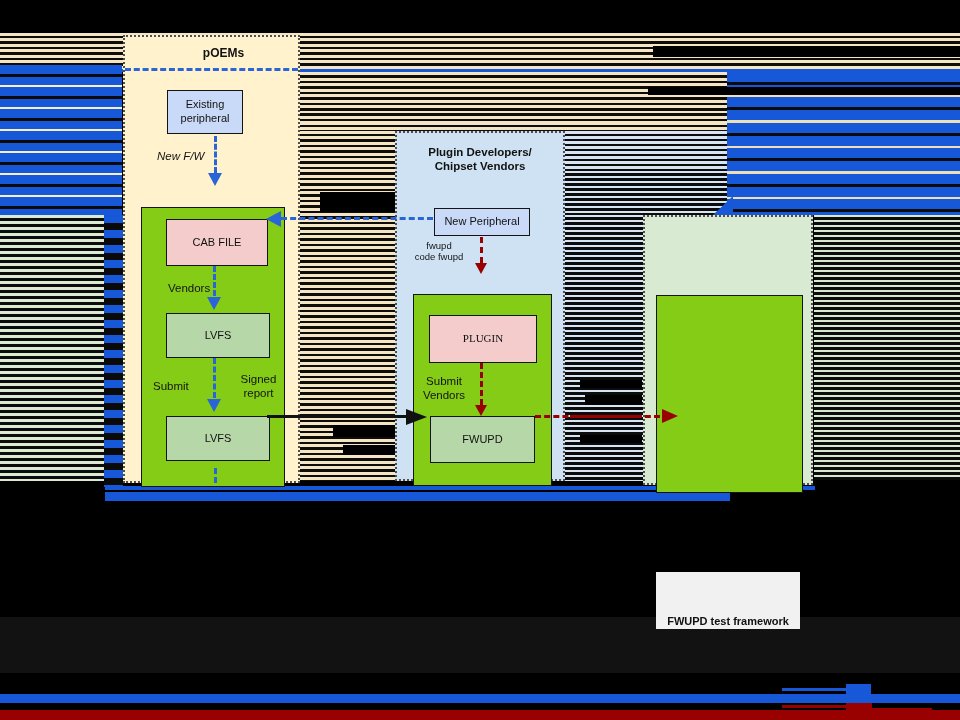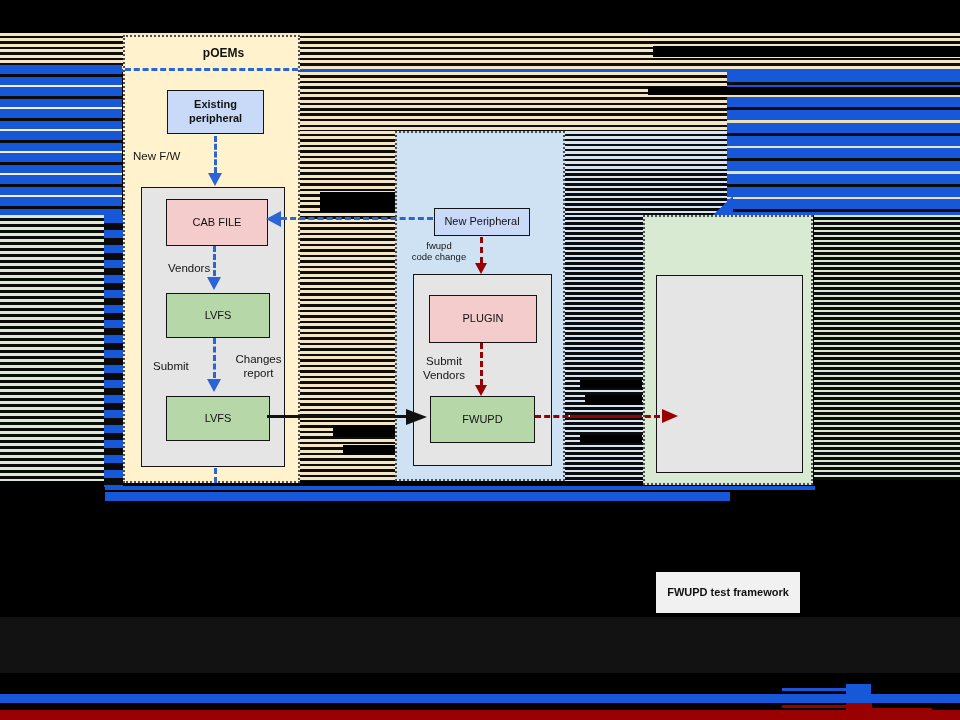--- a/index.html
+++ b/index.html
@@ -81,7 +81,7 @@
     <div class="panel-title" style="margin-top:9px;">pOEMs</div>
     <div class="abs" style="left:0;top:31px;width:100%;border-top:3px dashed #2965d6;"></div>
 
-    <div class="node blue" style="left:42px;top:53px;width:97px;height:44px;font-weight:bold;">
+    <div class="node blue" style="left:42px;top:53px;width:76px;height:44px;">
       <span style="width:72px;">Existing peripheral</span>
     </div>
 

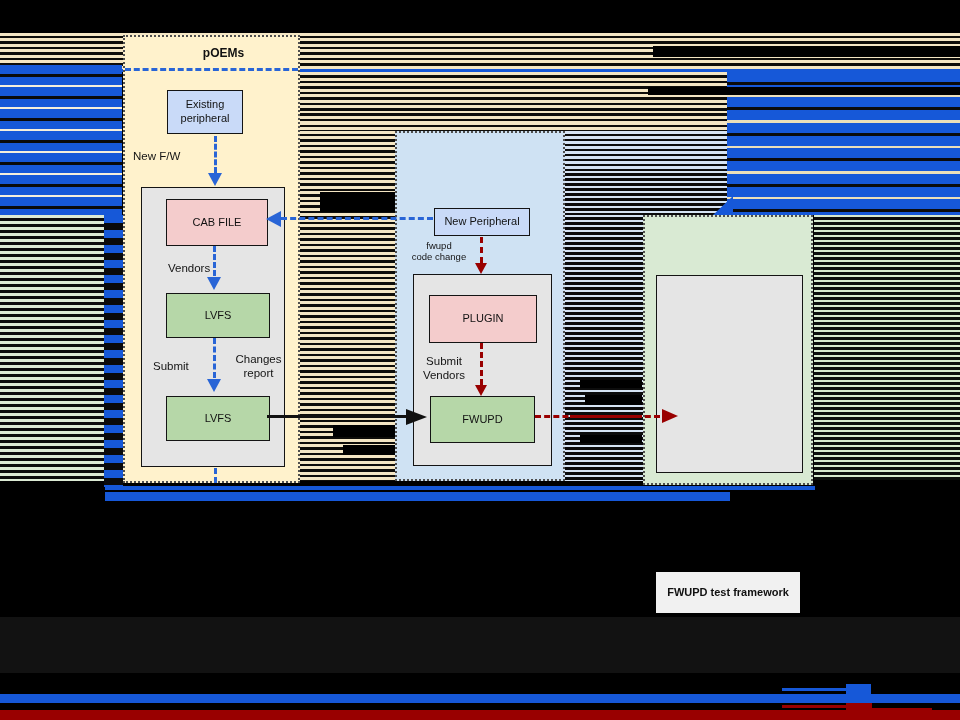--- a/index.html
+++ b/index.html
@@ -87,7 +87,7 @@
 
     <div class="vdash-blue" style="left:89px;top:99px;height:37px;"></div>
     <div class="tri down-blue" style="left:83px;top:136px;"></div>
-    <div class="lbl" style="left:8px;top:113px;">New F/W</div>
+    <div class="lbl" style="left:32px;top:113px;font-style:italic;">New F/W</div>
 
     <div class="inner-box" style="left:16px;top:150px;width:144px;height:280px;">
       <div class="node pink" style="left:24px;top:11px;width:102px;height:47px;">

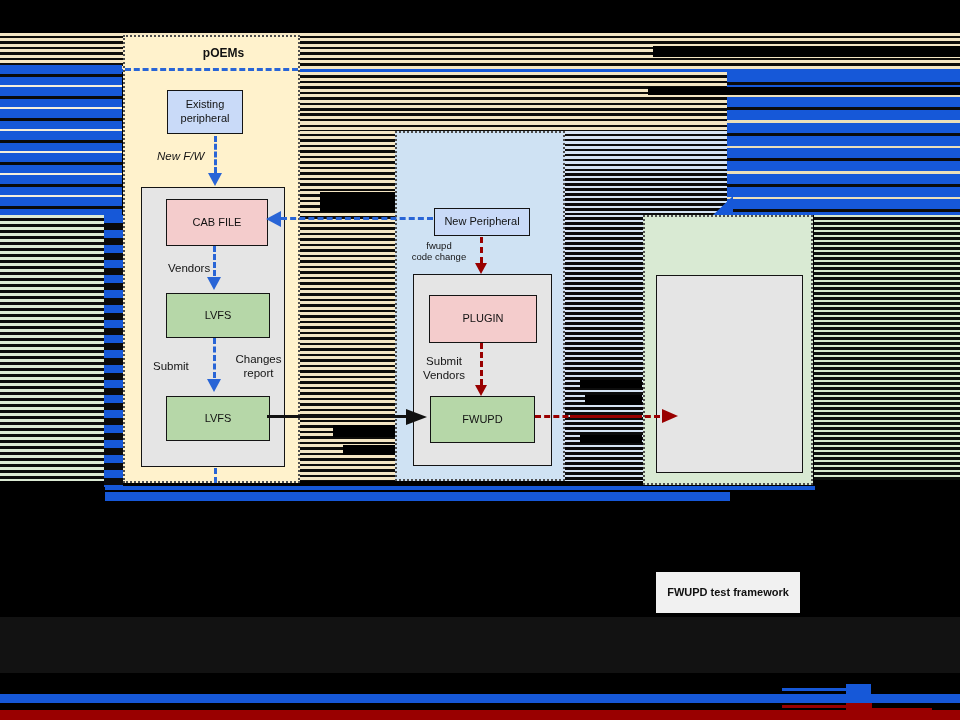--- a/index.html
+++ b/index.html
@@ -122,6 +122,10 @@
   <div class="tri right-red" style="left:662px;top:409px;"></div>
 
   <div class="panel" style="left:395px;top:131px;width:170px;height:350px;background:#cfe2f3;">
+    <div class="panel-title" style="margin-top:12px;font-size:11.5px;">
+      <div>Plugin Developers/</div>
+      <div>Chipset Vendors</div>
+    </div>
 
     <div class="node blue" style="left:37px;top:75px;width:96px;height:28px;">
       <span>New Peripheral</span>

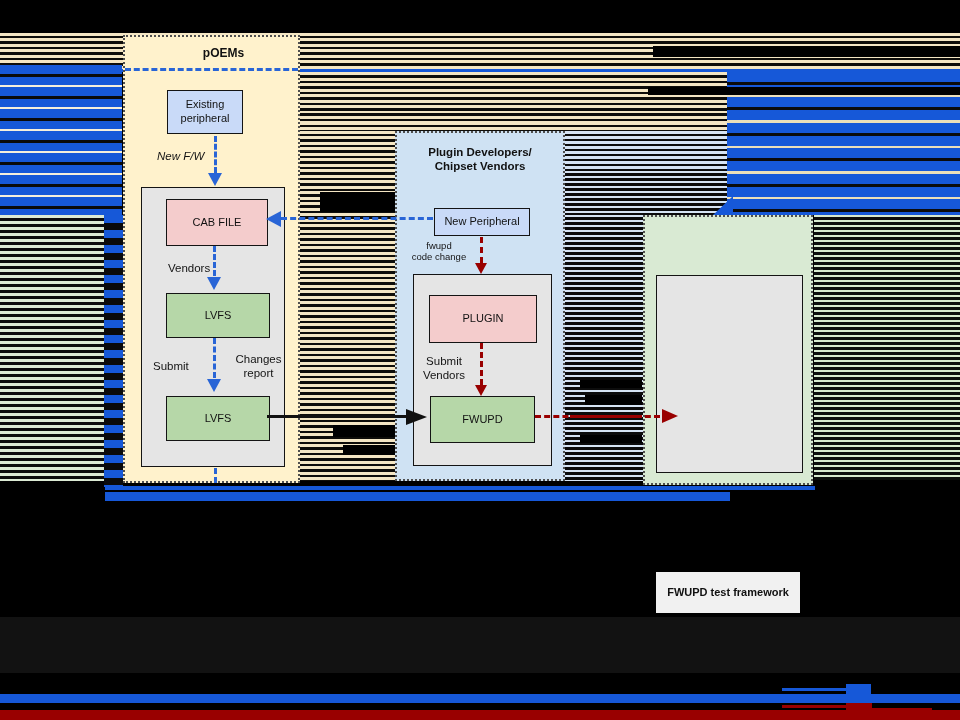--- a/index.html
+++ b/index.html
@@ -20,7 +20,7 @@
   
   .panel{position:absolute;border:2px dotted #4f4f4f;box-sizing:border-box;z-index:5;}
   .panel-title{font-weight:bold;font-size:12px;text-align:center;line-height:1.25;color:#111;}
-  .inner-box{position:absolute;background:#e5e5e5;border:1.5px solid #141414;box-sizing:border-box;}
+  .inner-box{position:absolute;background:#84cc16;border:1.5px solid #141414;box-sizing:border-box;margin-top:20px;}
   .node{position:absolute;border:1.5px solid #141414;box-sizing:border-box;display:flex;
         align-items:center;justify-content:center;text-align:center;font-size:11px;line-height:1.25;color:#111;}
   .node.pink{background:#f4cccc;}

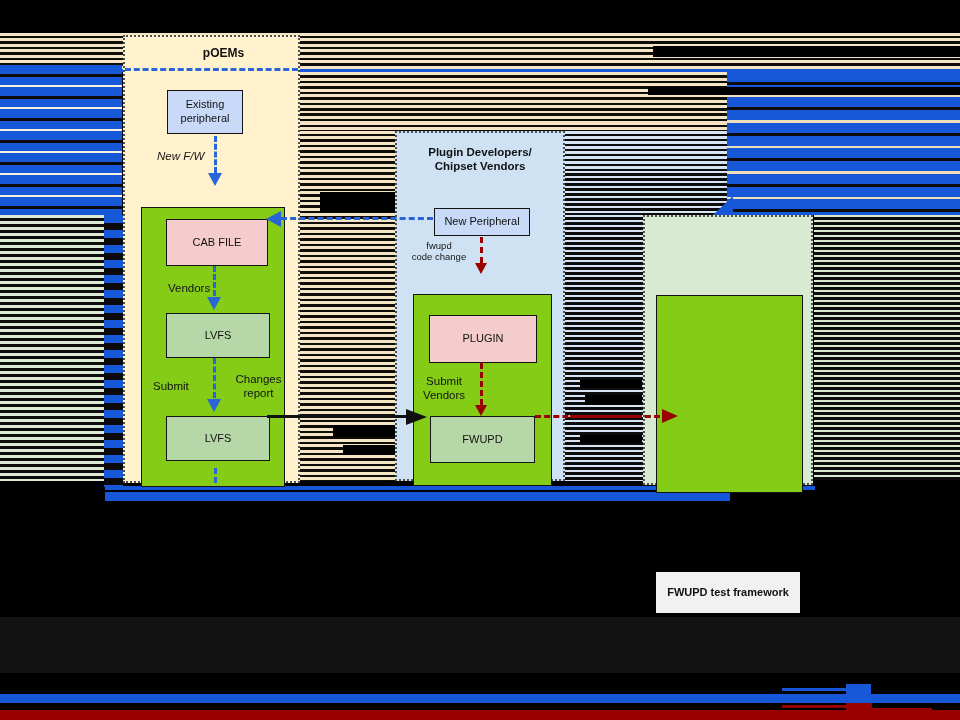--- a/index.html
+++ b/index.html
@@ -135,7 +135,7 @@
     <div class="tri down-red" style="left:78px;top:130px;"></div>
     <div class="lbl" style="left:7px;top:107px;width:70px;text-align:center;font-size:9.5px;">
       <div>fwupd</div>
-      <div>code change</div>
+      <div>code fwupd</div>
     </div>
 
     <div class="inner-box" style="left:16px;top:141px;width:139px;height:192px;">

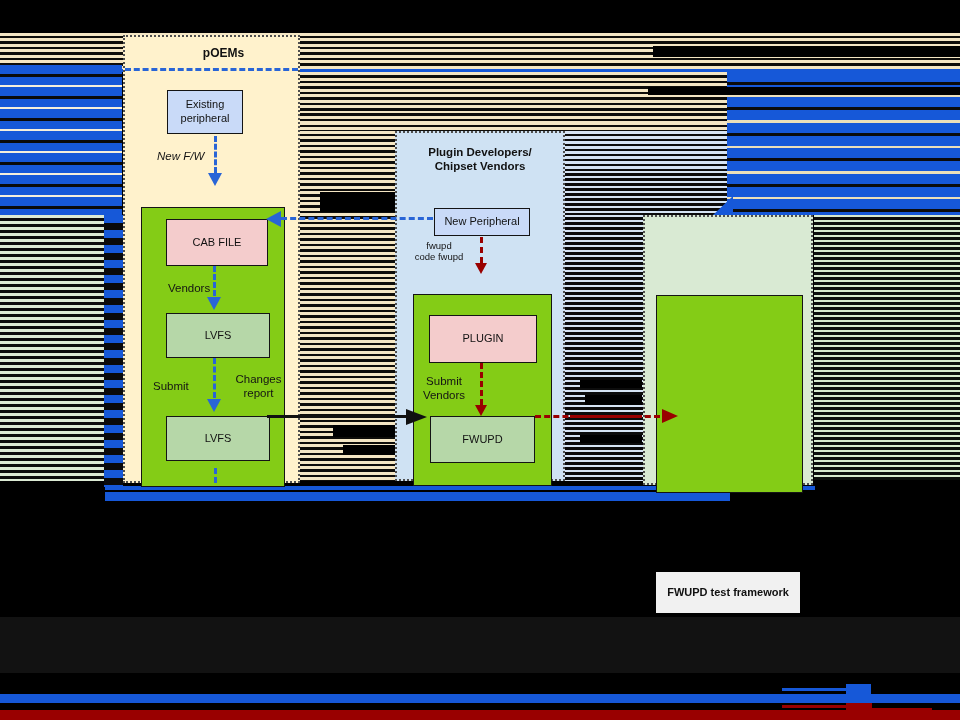--- a/index.html
+++ b/index.html
@@ -139,7 +139,7 @@
     </div>
 
     <div class="inner-box" style="left:16px;top:141px;width:139px;height:192px;">
-      <div class="node pink" style="left:15px;top:20px;width:108px;height:48px;">
+      <div class="node pink" style="left:15px;top:20px;width:108px;height:48px;font-family:Liberation Serif, serif;">
         <span>PLUGIN</span>
       </div>
       <div class="vdash-red" style="left:66px;top:68px;height:42px;"></div>

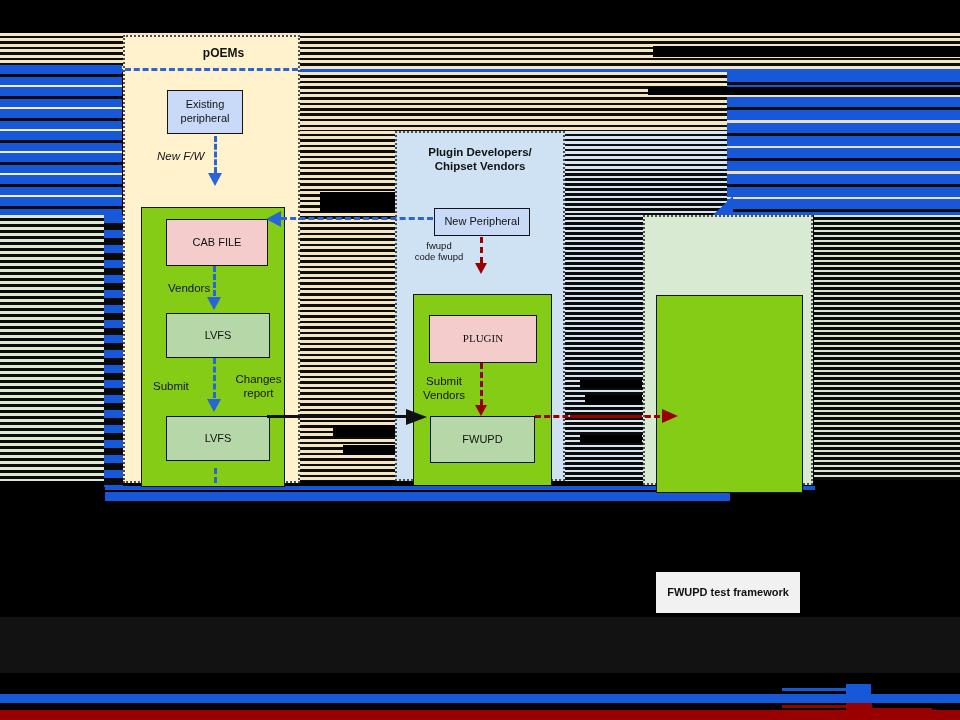--- a/index.html
+++ b/index.html
@@ -102,7 +102,7 @@
       <div class="vdash-blue" style="left:71px;top:150px;height:40px;"></div>
       <div class="tri down-blue" style="left:65px;top:191px;"></div>
       <div class="lbl" style="left:11px;top:172px;">Submit</div>
-      <div class="lbl" style="left:89px;top:165px;width:55px;text-align:center;">Changes report</div>
+      <div class="lbl" style="left:89px;top:165px;width:55px;text-align:center;">Signed report</div>
       <div class="node green" style="left:24px;top:208px;width:104px;height:45px;">
         <span>LVFS</span>
       </div>

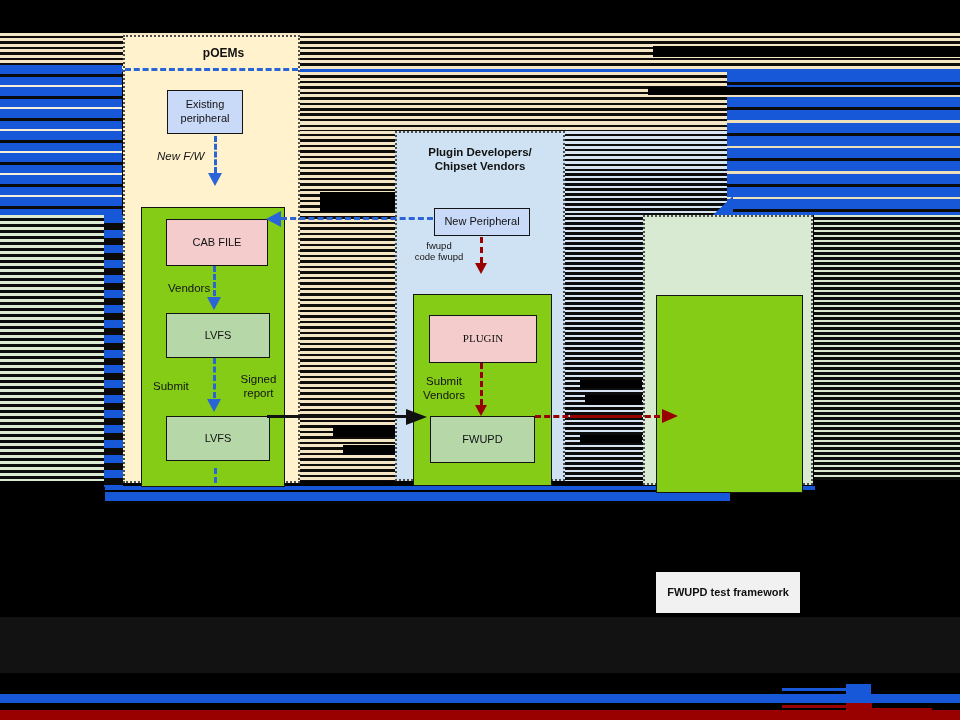--- a/index.html
+++ b/index.html
@@ -159,7 +159,7 @@
     </div>
   </div>
 
-  <div class="node white z9" style="left:656px;top:572px;width:144px;height:41px;border:none;">
+  <div class="node white z9" style="left:656px;top:572px;width:144px;height:57px;border:none;align-items:flex-end;">
     <span>FWUPD test framework</span>
   </div>
 

